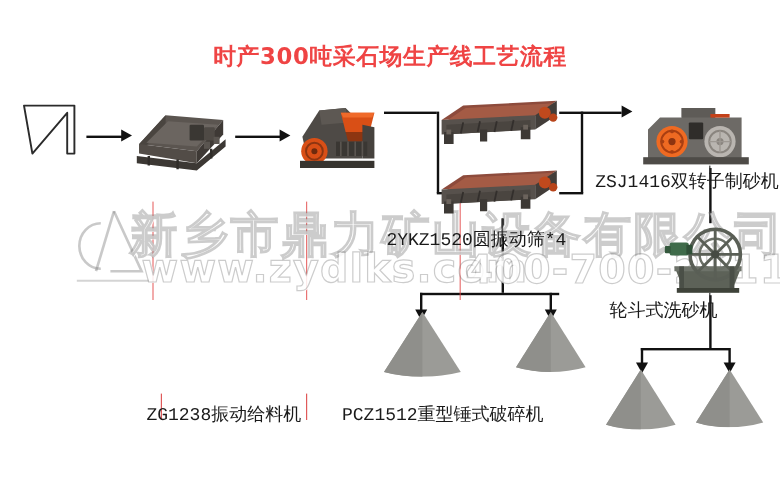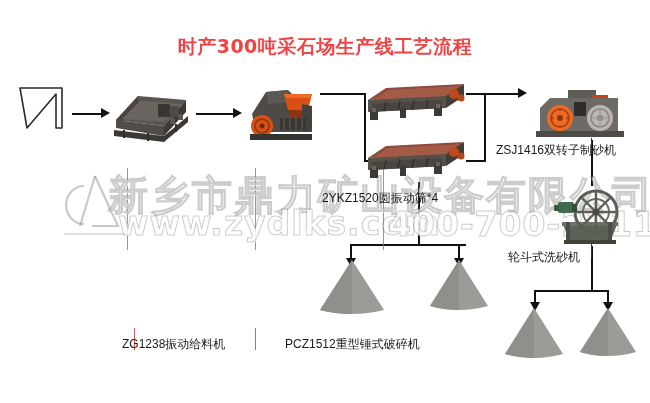--- a/index.html
+++ b/index.html
@@ -102,10 +102,10 @@
   
   .callout {
     position: absolute;
-    font-size: 12px;
+    font-size: 15px;
     color: #1a1a1a;
     white-space: nowrap;
-    font-family: Liberation Sans, sans-serif;
+    font-family: Liberation Mono, monospace;
   }
   .callout-leader {
     position: absolute;

